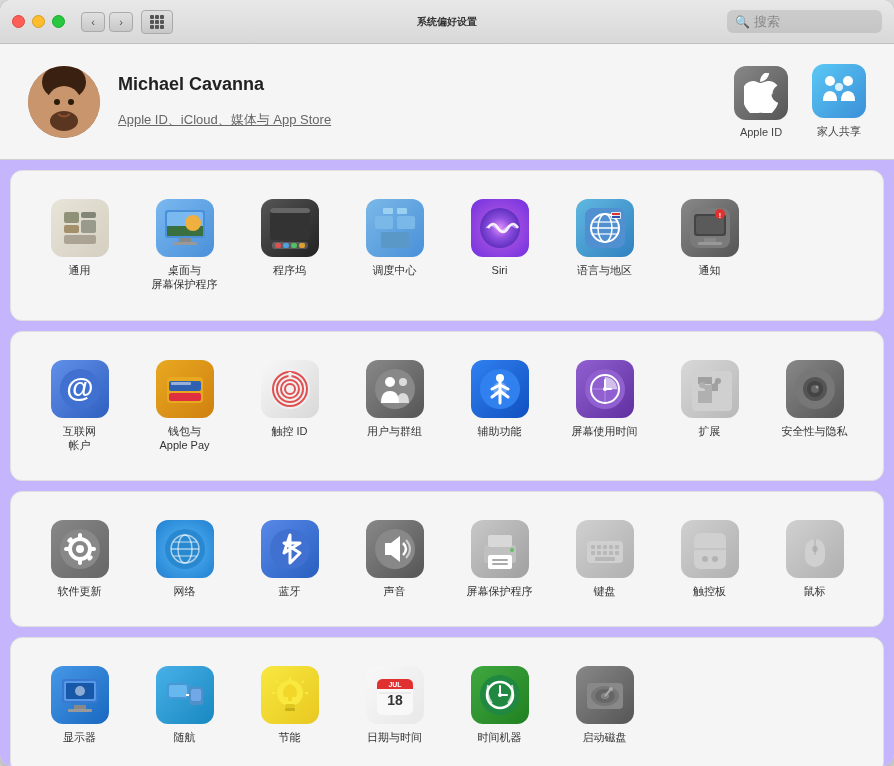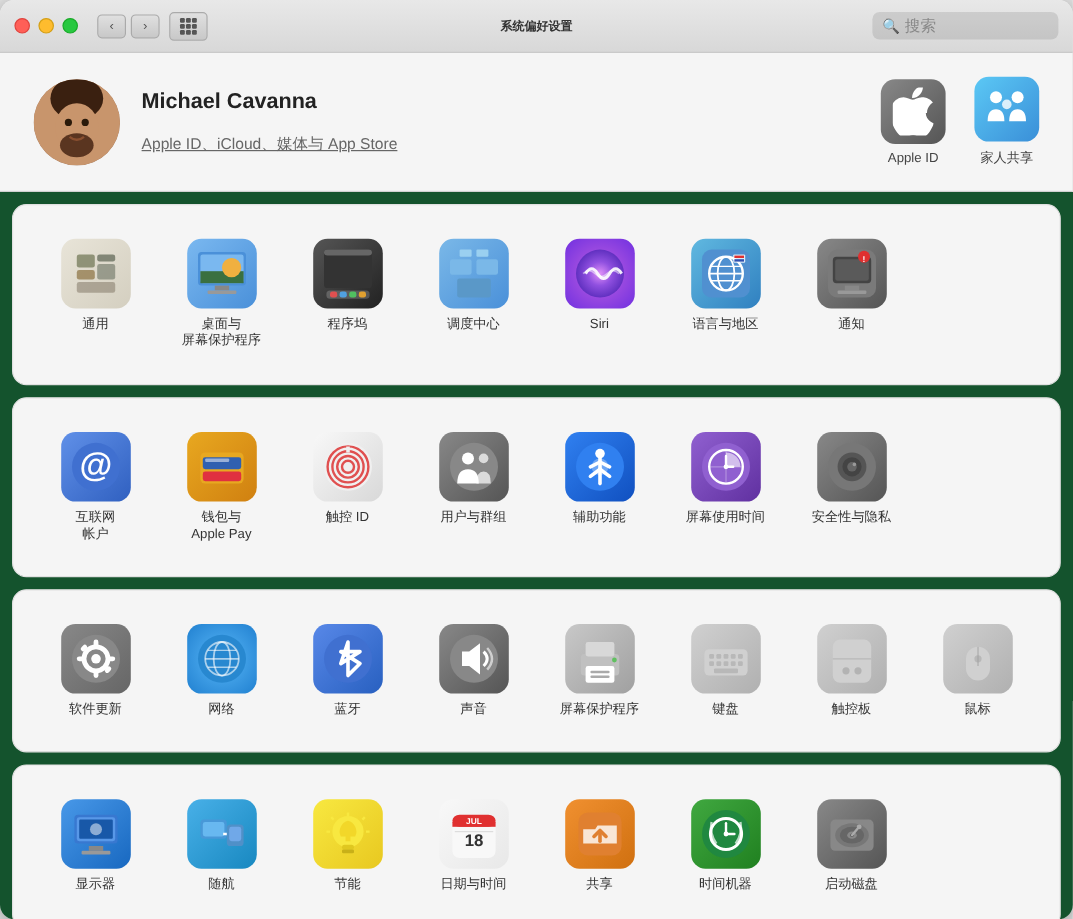--- a/index.html
+++ b/index.html
@@ -191,7 +191,7 @@
     .main-content {
       flex: 1;
       overflow-y: auto;
-      background: #14532d;
+      background: #c4b5fd;
     }
     .section {
       background: #f5f5f5;

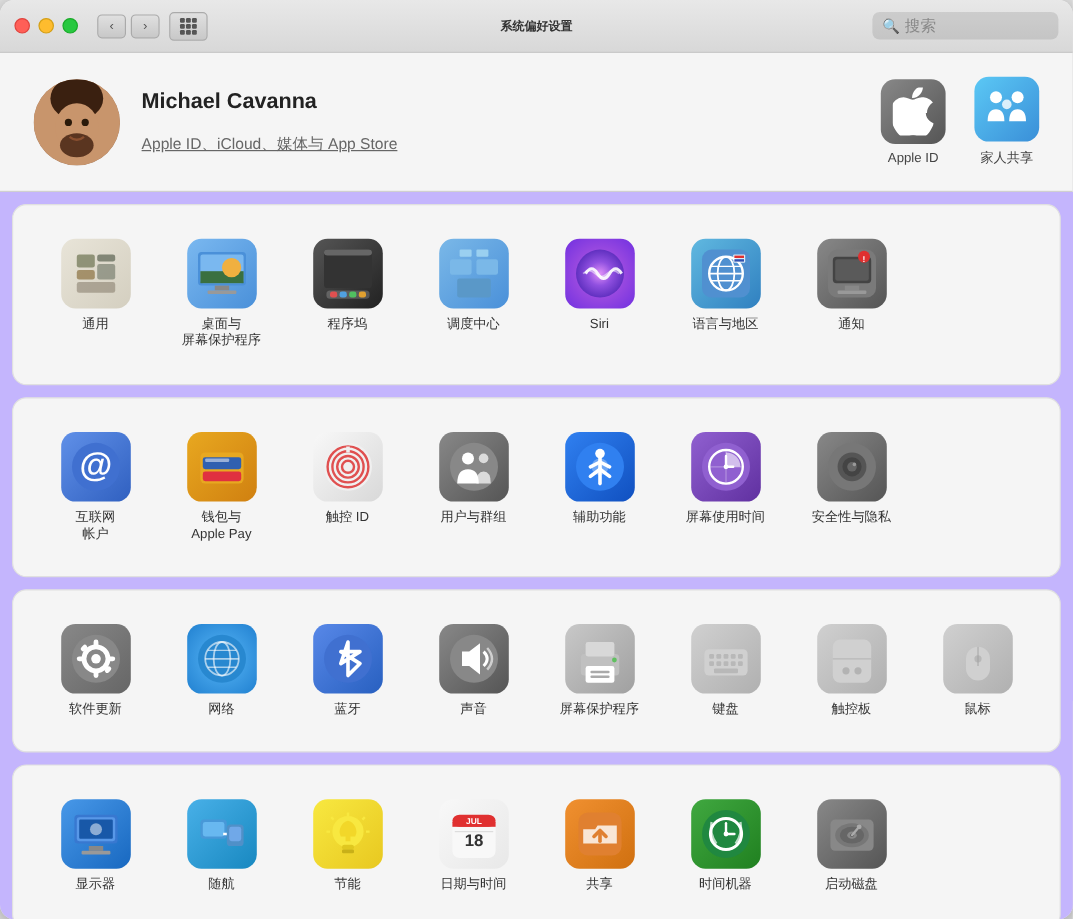--- a/index.html
+++ b/index.html
@@ -559,6 +559,17 @@
           <div class="icon-label">屏幕使用时间</div>
         </div>
 
+        <div class="icon-item">
+          <div class="icon-img ic-extensions">
+            <svg width="44" height="44" viewBox="0 0 44 44">
+              <rect x="4" y="4" width="40" height="40" rx="4" fill="#d0d0d0"></rect>
+
+              <path d="M10 10 L24 10 L24 17 Q27 17 27 14 Q27 11 30 11 Q33 11 33 14 Q33 17 30 17 L30 24 L23 24 L23 17 L10 17Z" fill="#a0a0a0"></path>
+              <path d="M10 24 L17 24 Q17 21 14 21 Q11 21 11 18 Q11 15 14 15 Q17 15 17 18 L24 18 L24 36 L10 36Z" fill="#b0b0b0"></path>
+            </svg>
+          </div>
+          <div class="icon-label">扩展</div>
+        </div>
 
         <div class="icon-item">
           <div class="icon-img ic-security">

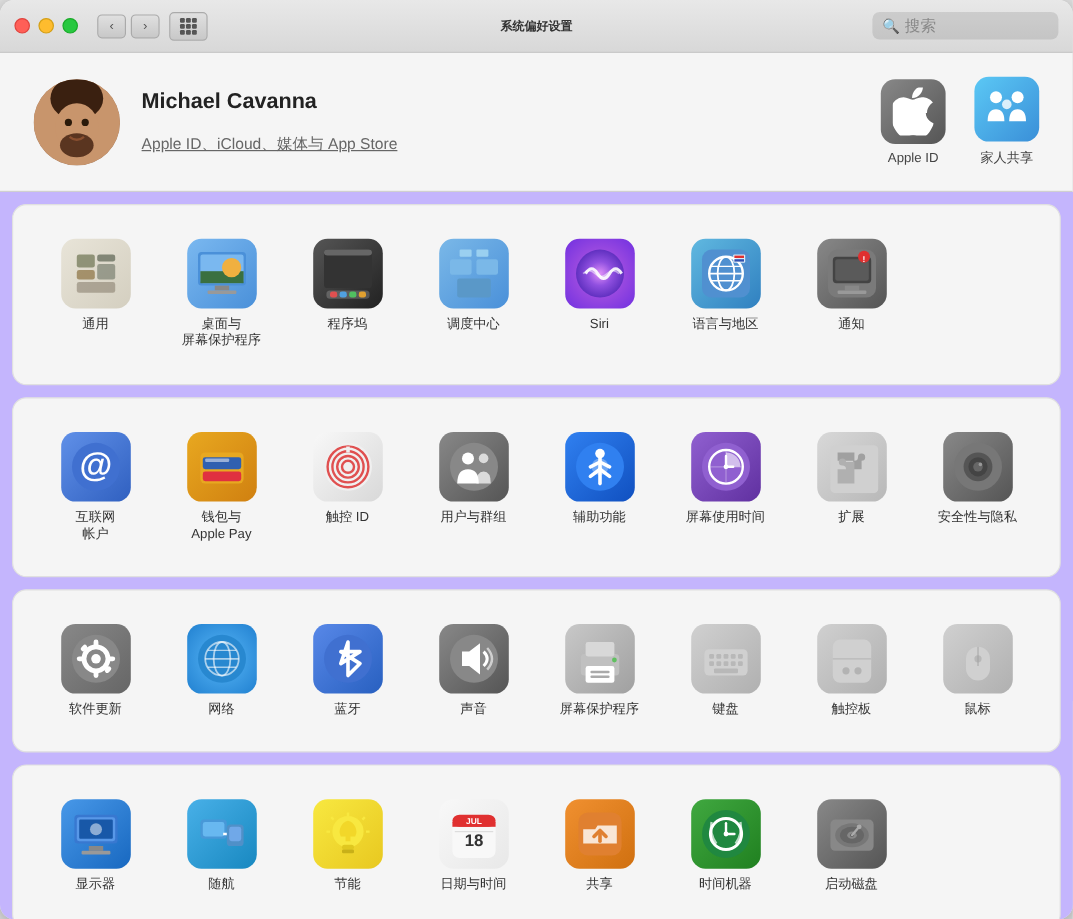--- a/index.html
+++ b/index.html
@@ -779,19 +779,6 @@
           <div class="icon-label">日期与时间</div>
         </div>
 
-        <div class="icon-item">
-          <div class="icon-img ic-sharing">
-            <svg width="44" height="44" viewBox="0 0 44 44">
-              <rect x="4" y="4" width="36" height="36" rx="8" fill="#e08030"></rect>
-
-              <path d="M8 30 L8 18 L18 18 L20 15 L36 15 L36 30Z" fill="rgba(255,255,255,0.8)"></path>
-
-              <line x1="22" y1="28" x2="22" y2="20" stroke="#e08030" stroke-width="3" stroke-linecap="round"></line>
-              <path d="M17 24 L22 19 L27 24" stroke="#e08030" stroke-width="3" fill="none" stroke-linecap="round" stroke-linejoin="round"></path>
-            </svg>
-          </div>
-          <div class="icon-label">共享</div>
-        </div>
 
         <div class="icon-item">
           <div class="icon-img ic-timemachine">

